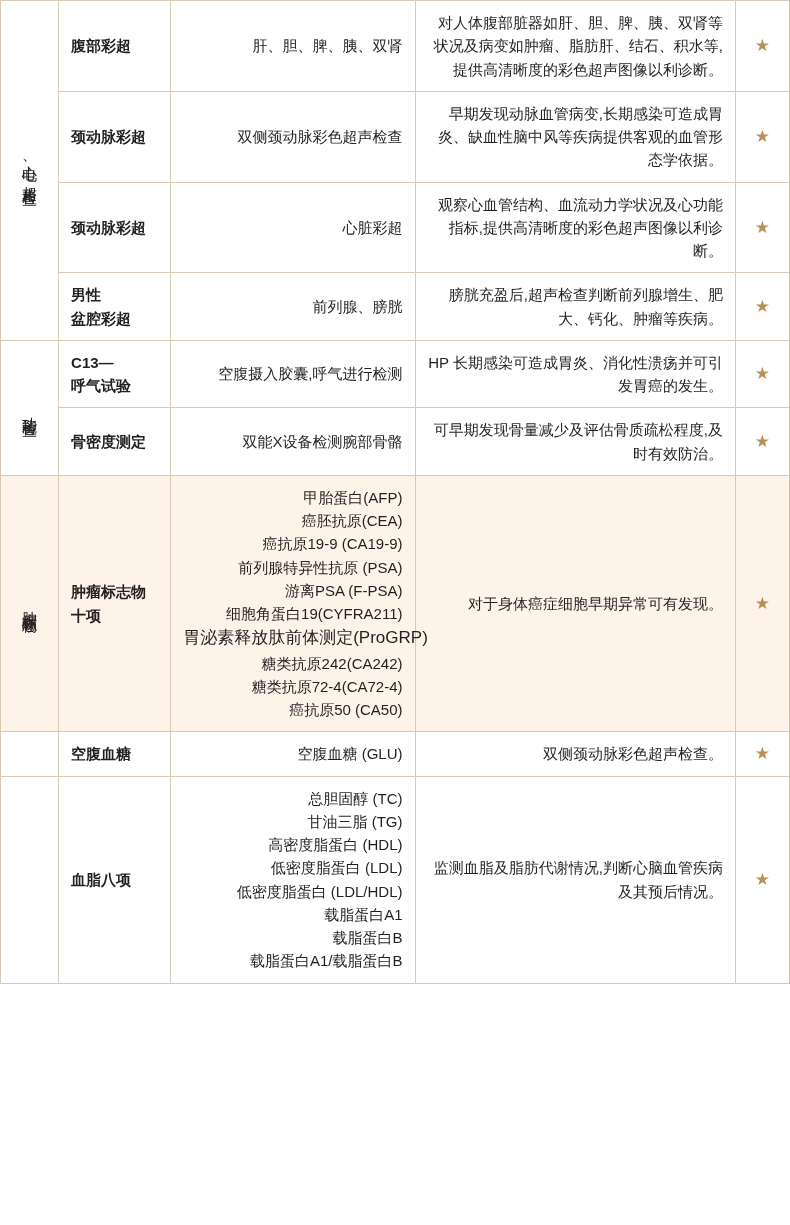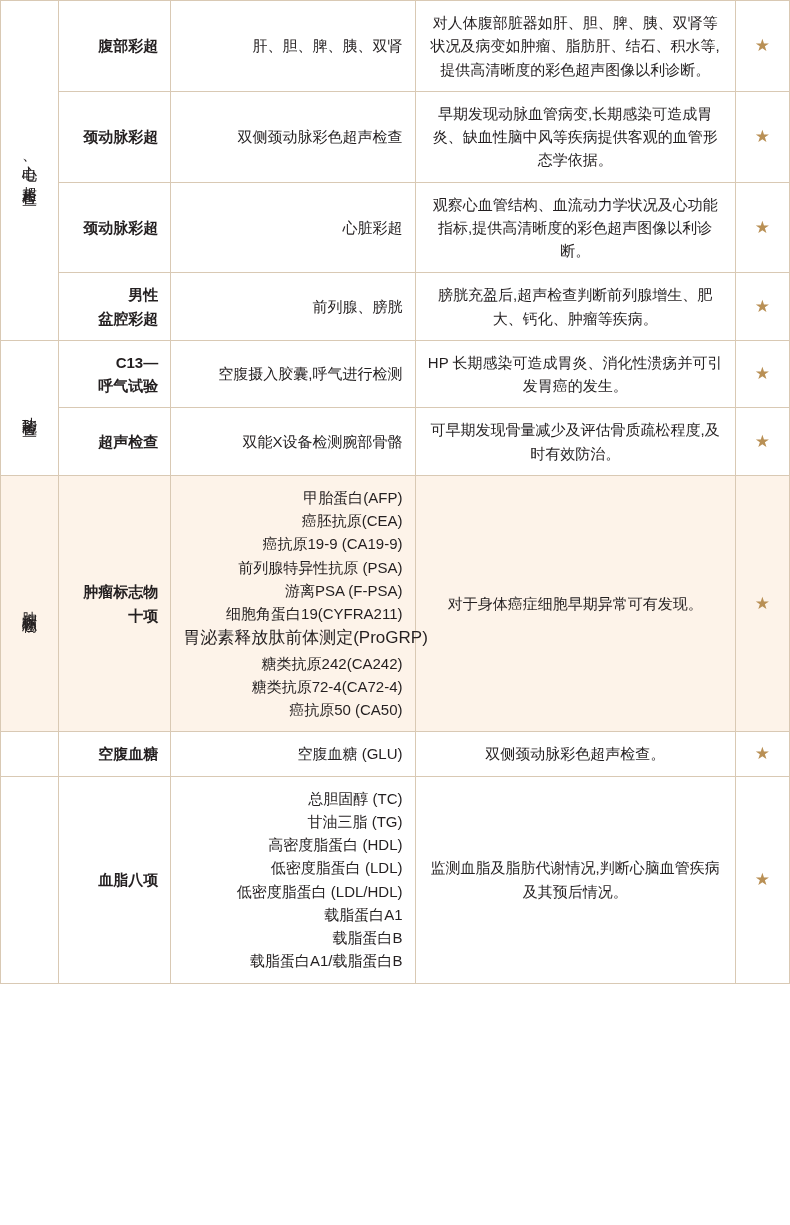--- a/index.html
+++ b/index.html
@@ -66,7 +66,7 @@
     padding: 10px 14px;
   }
   td.desc-cell {
-    text-align: center;
+    text-align: right;
     font-size: 14.5px;
     line-height: 1.85;
     padding: 10px 14px;

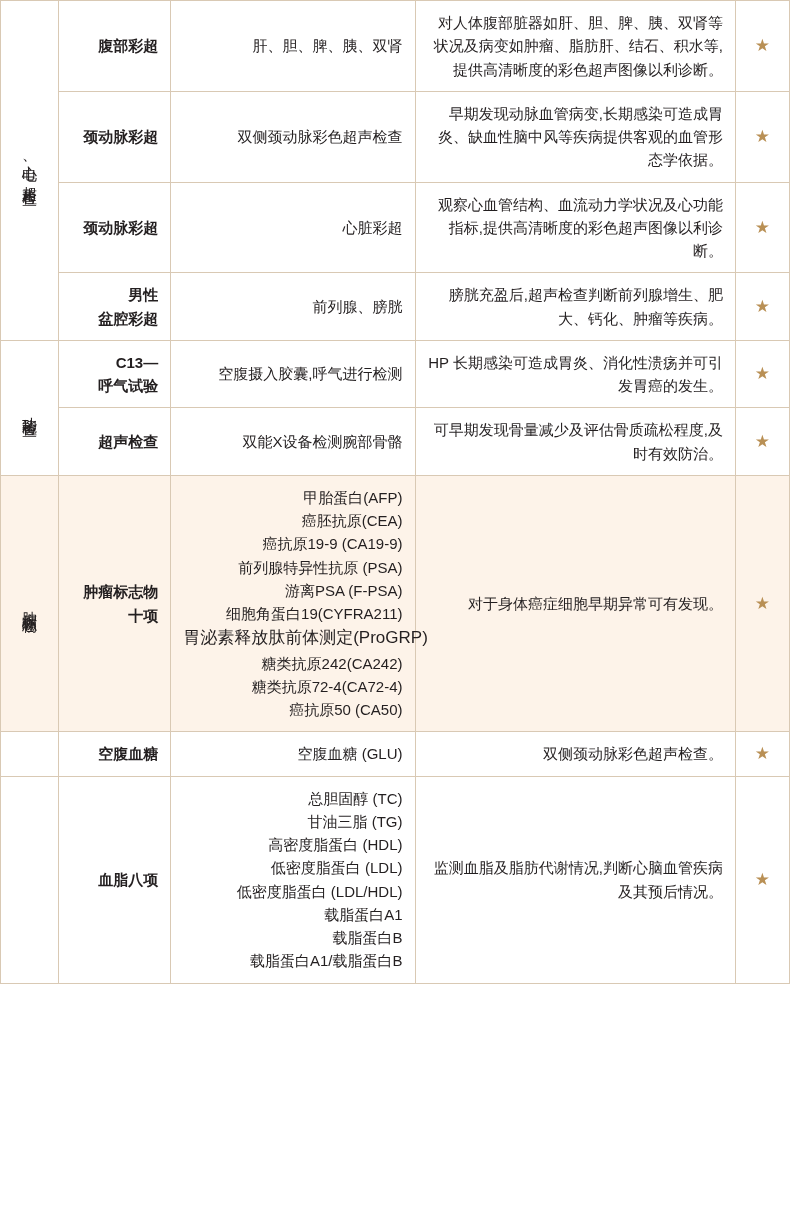--- a/index.html
+++ b/index.html
@@ -53,7 +53,7 @@
     letter-spacing: 2px;
   }
   td.name-cell {
-    text-align: right;
+    text-align: left;
     font-weight: bold;
     font-size: 15.5px;
     line-height: 1.5;

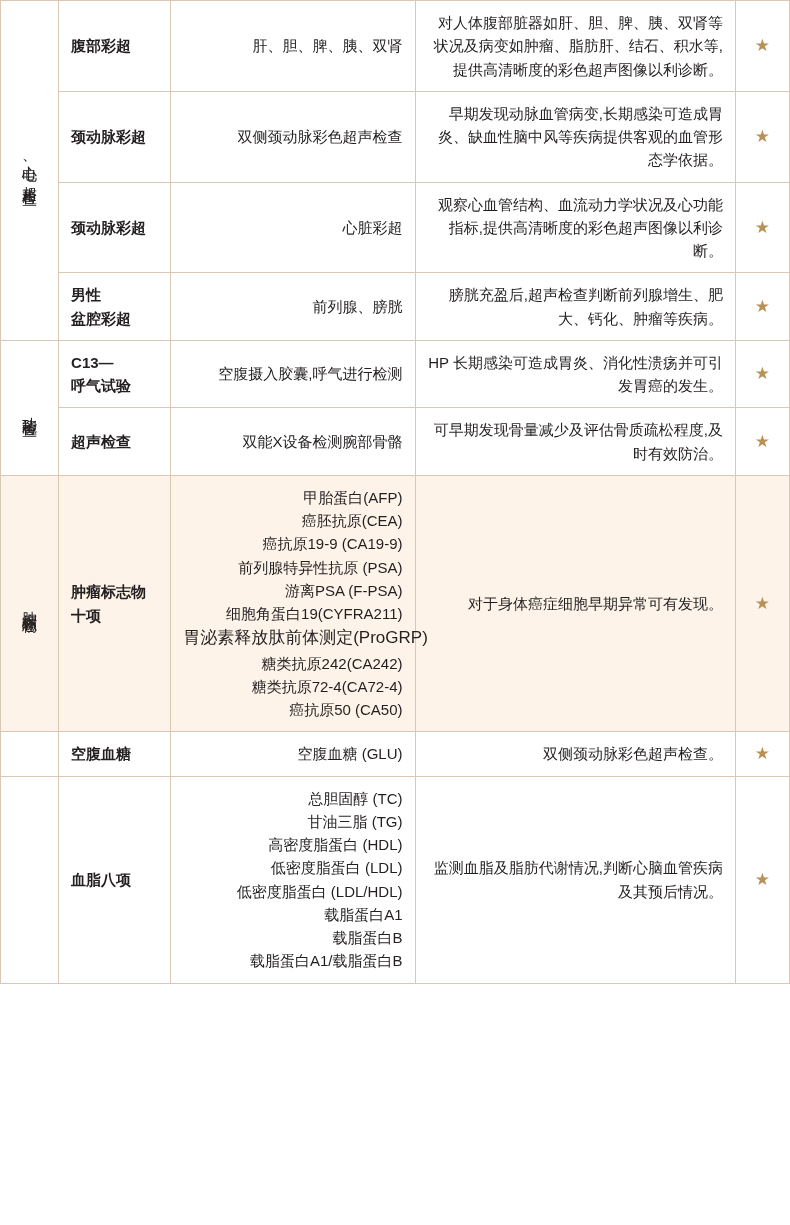--- a/index.html
+++ b/index.html
@@ -174,7 +174,7 @@
       </tr>
 
       <tr>
-        <td class="name-cell">超声检查</td>
+        <td class="name-cell">骨密度测定</td>
         <td class="items-cell">
           <span class="line">双能X设备检测腕部骨骼</span>
         </td>

